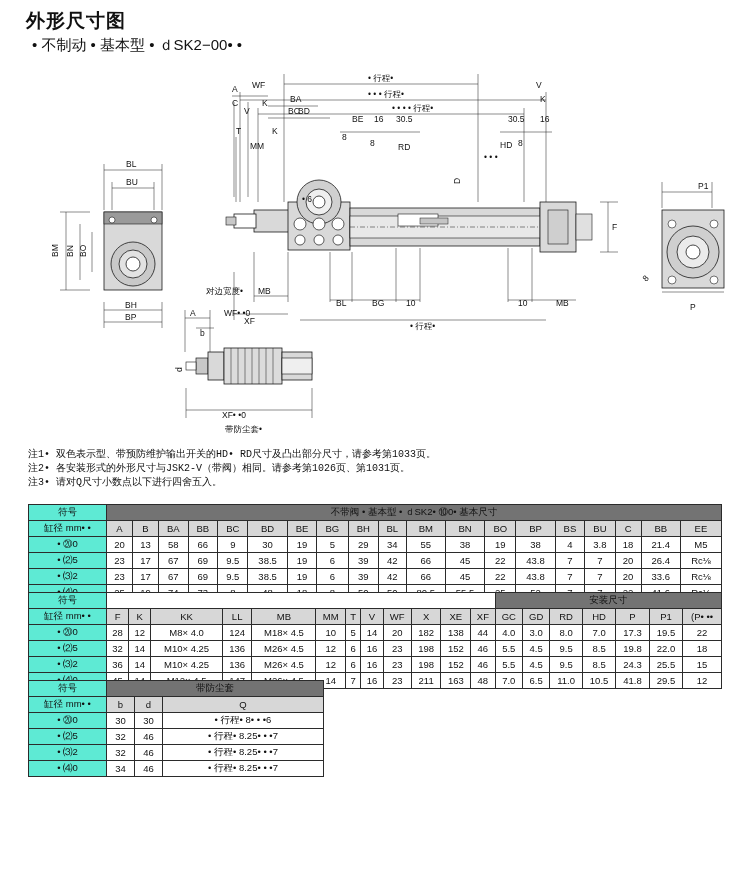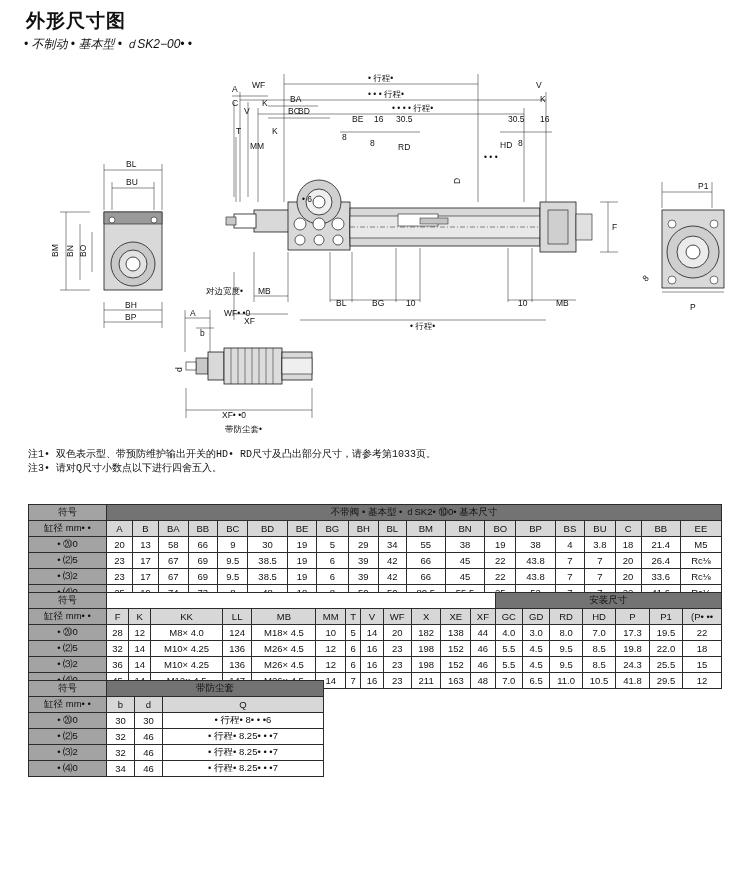--- a/index.html
+++ b/index.html
@@ -16,9 +16,8 @@
     font-size:19px;font-weight:bold;letter-spacing:1px;
   }
   .subtitle{
-    position:absolute;left:24px;top:36px;
-    font-size:12px;
-    font-style:italic;
+    position:absolute;left:32px;top:36px;
+    font-size:15px;
   }
 
   

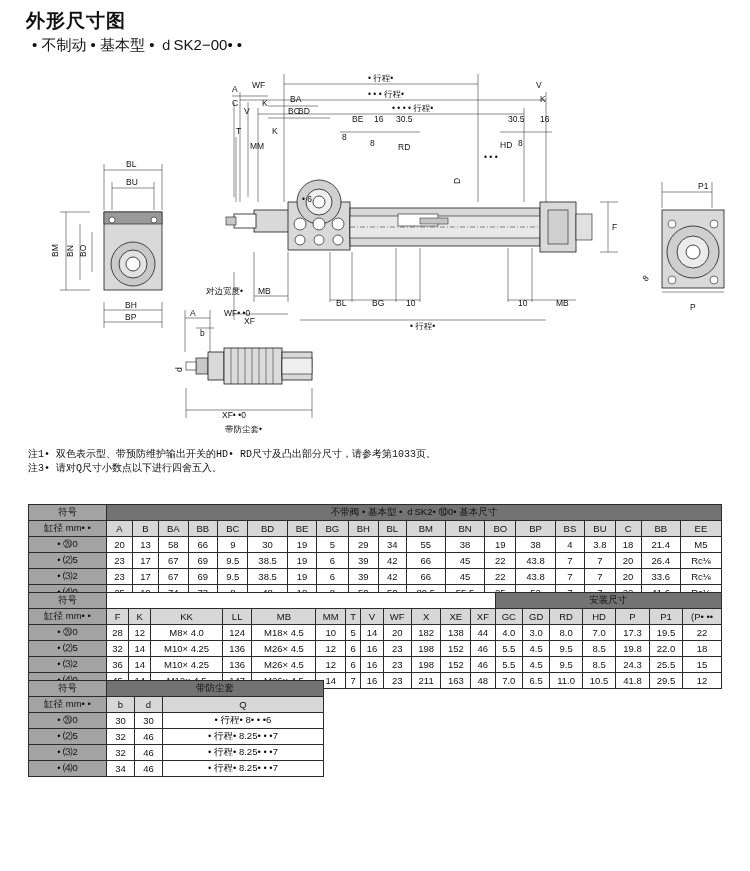--- a/index.html
+++ b/index.html
@@ -279,6 +279,7 @@
 
   <div class="notes">
     <div>注1• 双色表示型、带预防维护输出开关的HD• RD尺寸及凸出部分尺寸，请参考第1033页。</div>
+    <div>注2• 各安装形式的外形尺寸与JSK2-V（带阀）相同。请参考第1026页、第1031页。</div>
     <div>注3• 请对Q尺寸小数点以下进行四舍五入。</div>
   </div>
 

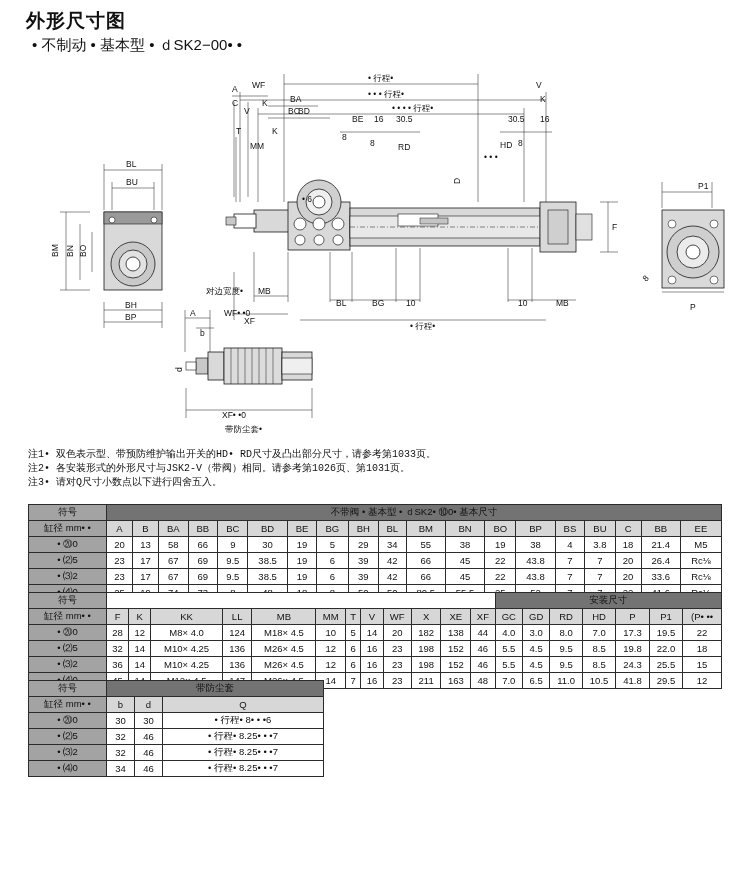--- a/index.html
+++ b/index.html
@@ -43,7 +43,7 @@
   }
   .hdr{background:#737373;font-weight:bold;}
   .hdr2{background:#d7d7d7;margin-top:31px;}
-  .lbl{background:#a3a3a3;text-align:left;padding-left:4px;}
+  .lbl{background:#5eead4;text-align:left;padding-left:4px;}
   .lcell{text-align:left;padding-left:6px;}
   .white{background:#ffffff;}
   .tbl1{left:28px;top:504px;width:694px;}

